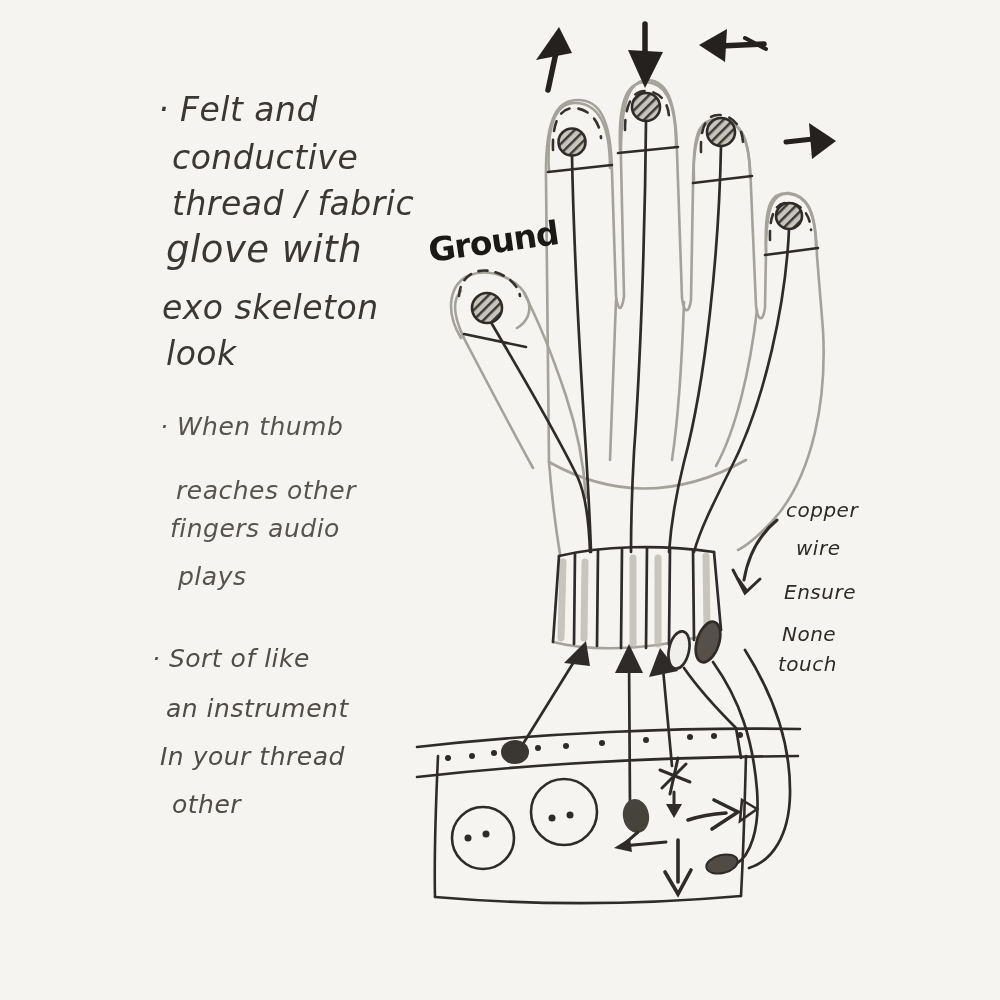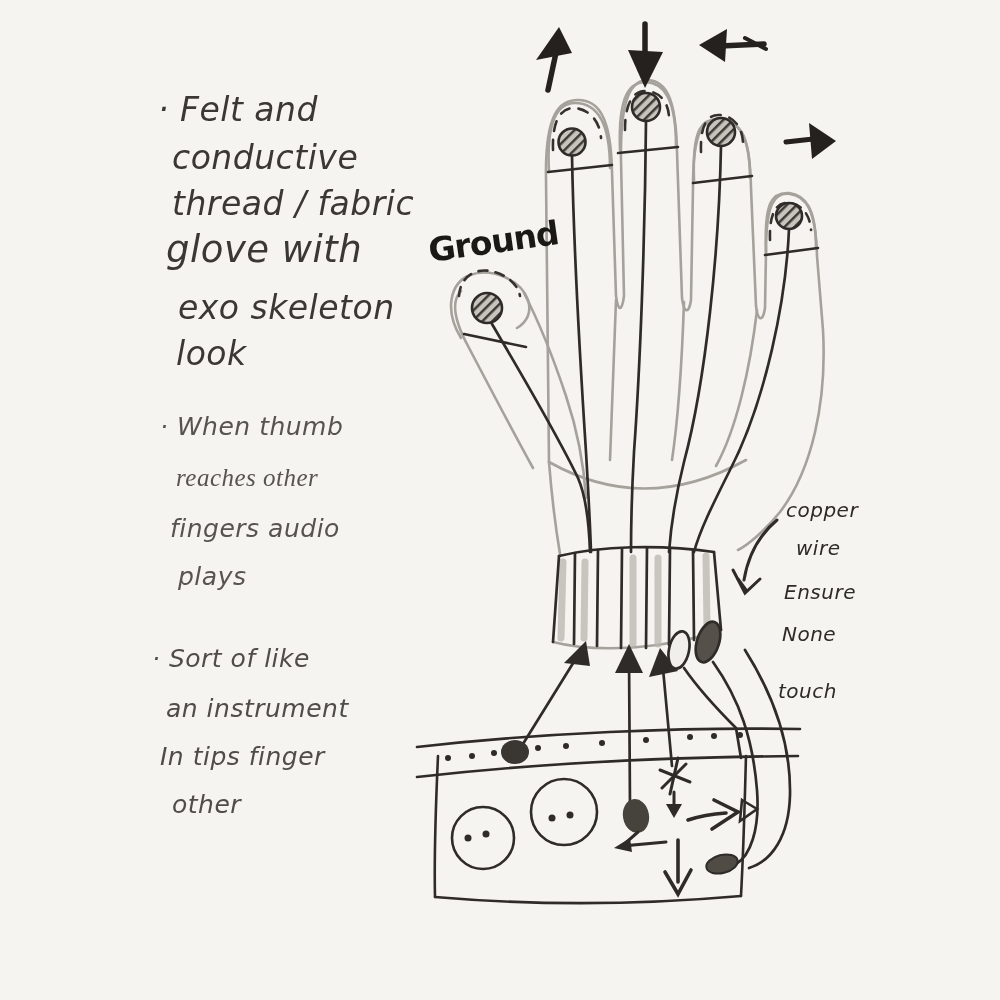--- a/index.html
+++ b/index.html
@@ -241,7 +241,7 @@
     <div class="hw n1" style="left:172px;top:138px;text-align:right;">conductive</div>
     <div class="hw n1" style="left:172px;top:184px;">thread / fabric</div>
     <div class="hw n1 big" style="left:166px;top:228px;">glove with</div>
-    <div class="hw n1" style="left:178px;top:288px;">exo skeleton</div>
+    <div class="hw n1" style="left:162px;top:288px;">exo skeleton</div>
     <div class="hw n1" style="left:176px;top:334px;">look</div>
   </div>
 

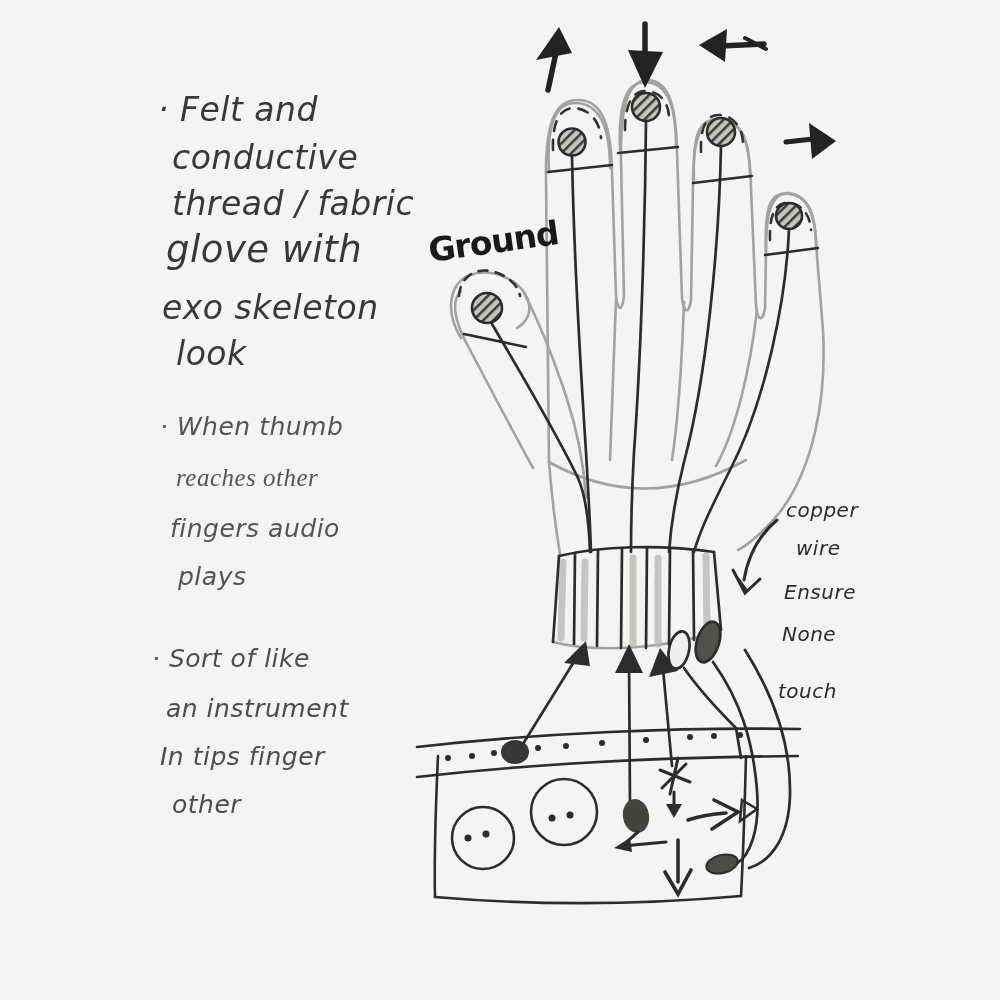--- a/index.html
+++ b/index.html
@@ -242,7 +242,7 @@
     <div class="hw n1" style="left:172px;top:184px;">thread / fabric</div>
     <div class="hw n1 big" style="left:166px;top:228px;">glove with</div>
     <div class="hw n1" style="left:162px;top:288px;">exo skeleton</div>
-    <div class="hw n1" style="left:176px;top:334px;">look</div>
+    <div class="hw n1" style="left:166px;top:334px;">look</div>
   </div>
 
   <div class="ground" style="left:428px;top:222px;">Ground</div>

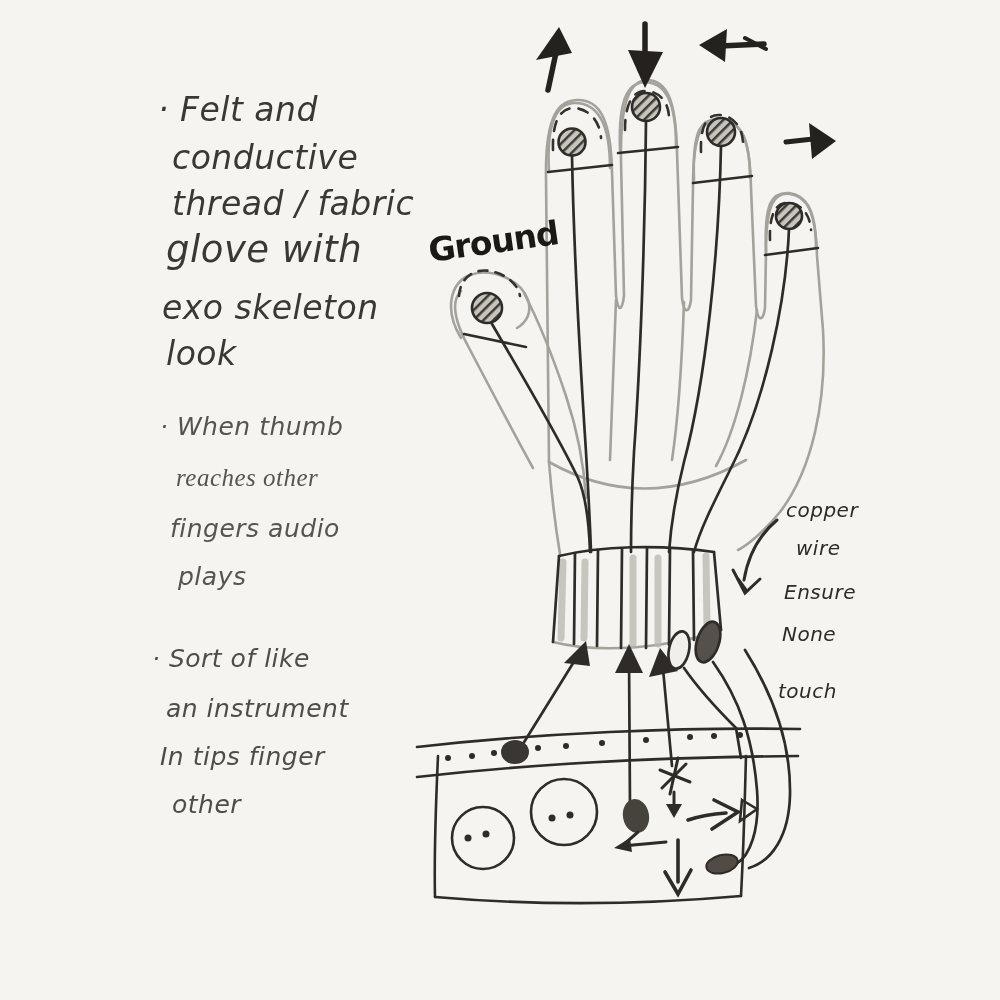--- a/index.html
+++ b/index.html
@@ -249,7 +249,7 @@
 
   <div>
     <div class="hw n2" style="left:160px;top:412px;">· When thumb</div>
-    <div class="hw n2" style="left:176px;top:464px;font-family:Liberation Serif, serif;">reaches other</div>
+    <div class="hw n2" style="left:176px;top:476px;">reaches other</div>
     <div class="hw n2" style="left:170px;top:514px;text-align:center;">fingers audio</div>
     <div class="hw n2" style="left:178px;top:562px;">plays</div>
   </div>

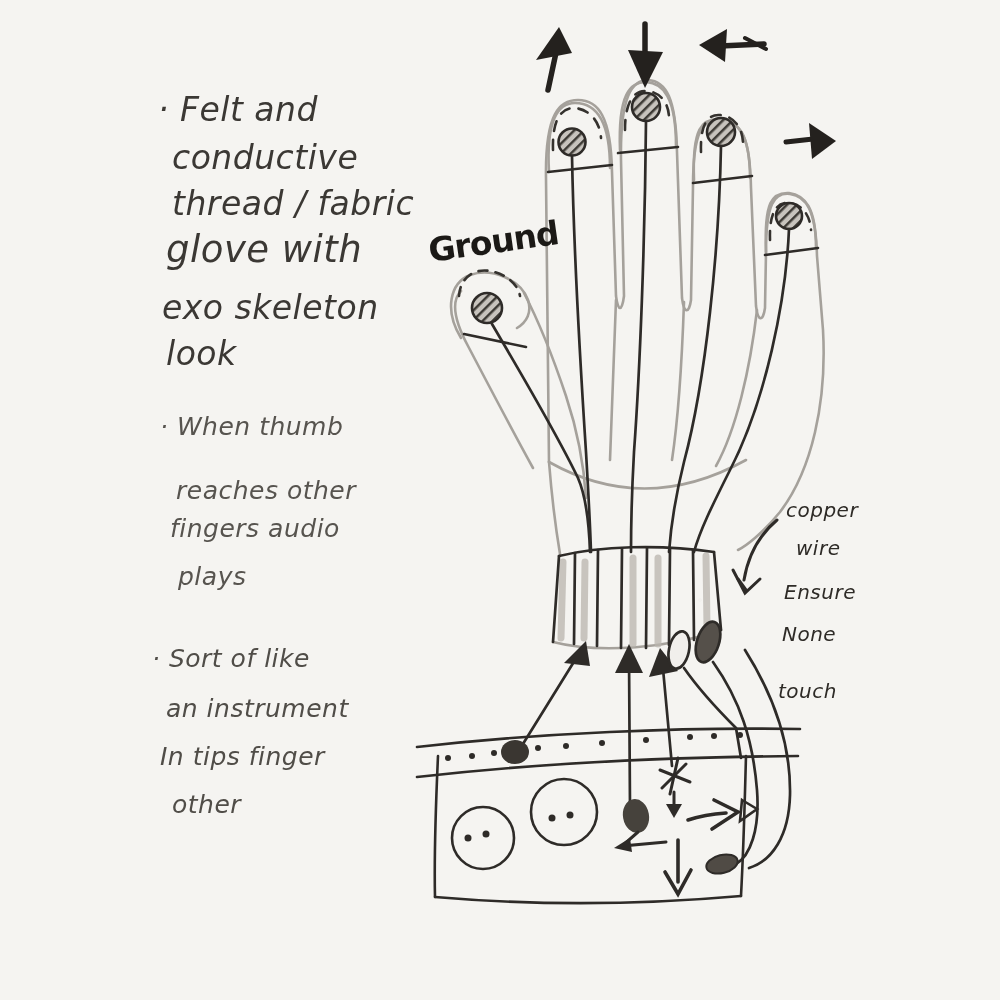--- a/index.html
+++ b/index.html
@@ -266,7 +266,7 @@
     <div class="hw side" style="left:796px;top:536px;">wire</div>
     <div class="hw side" style="left:784px;top:580px;">Ensure</div>
     <div class="hw side" style="left:782px;top:622px;">None</div>
-    <div class="hw side" style="left:778px;top:679px;">touch</div>
+    <div class="hw side" style="left:778px;top:652px;">touch</div>
   </div>
 
 </div>

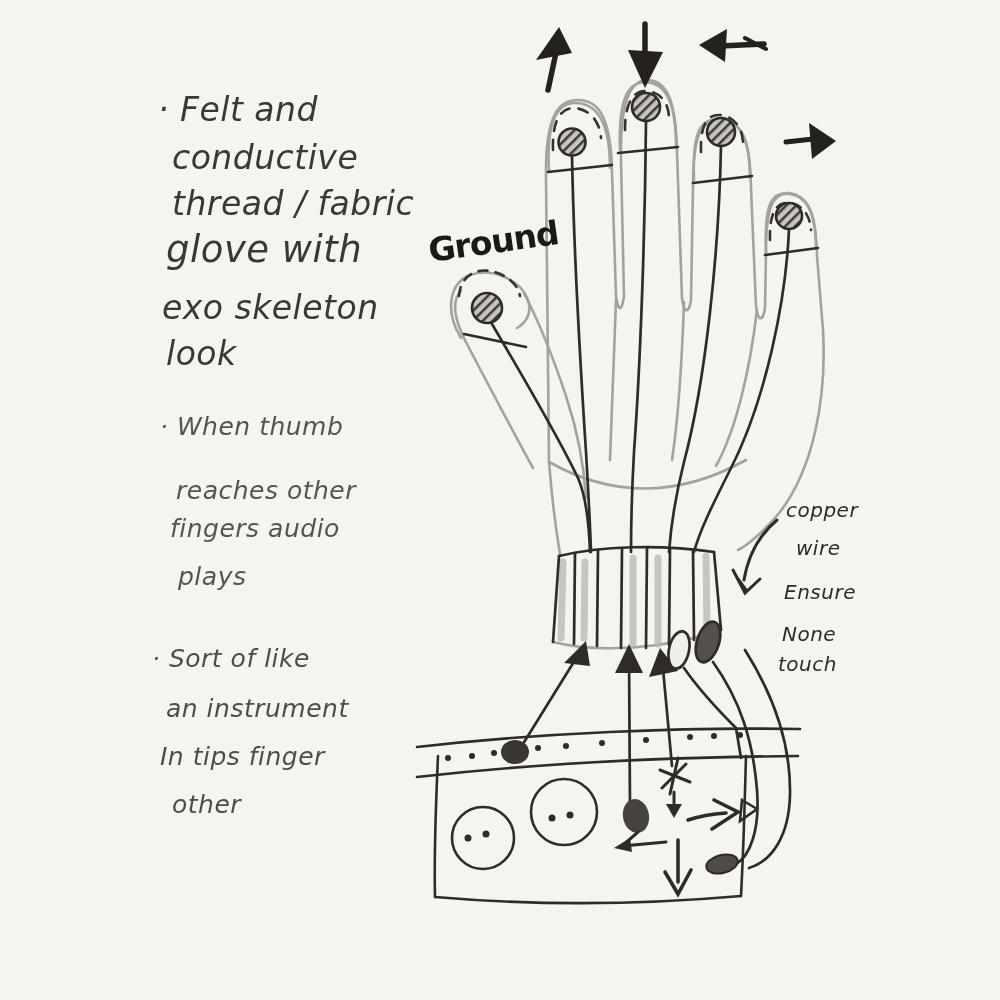--- a/index.html
+++ b/index.html
@@ -257,7 +257,7 @@
   <div>
     <div class="hw n3" style="left:152px;top:644px;">· Sort of like</div>
     <div class="hw n3" style="left:166px;top:694px;">an instrument</div>
-    <div class="hw n3" style="left:160px;top:742px;">In tips finger</div>
+    <div class="hw n3" style="left:160px;top:742px;">In your thread</div>
     <div class="hw n3" style="left:172px;top:790px;">other</div>
   </div>
 

